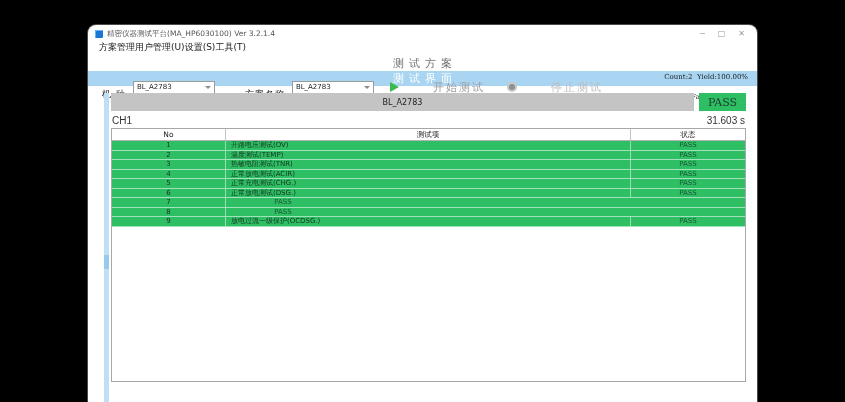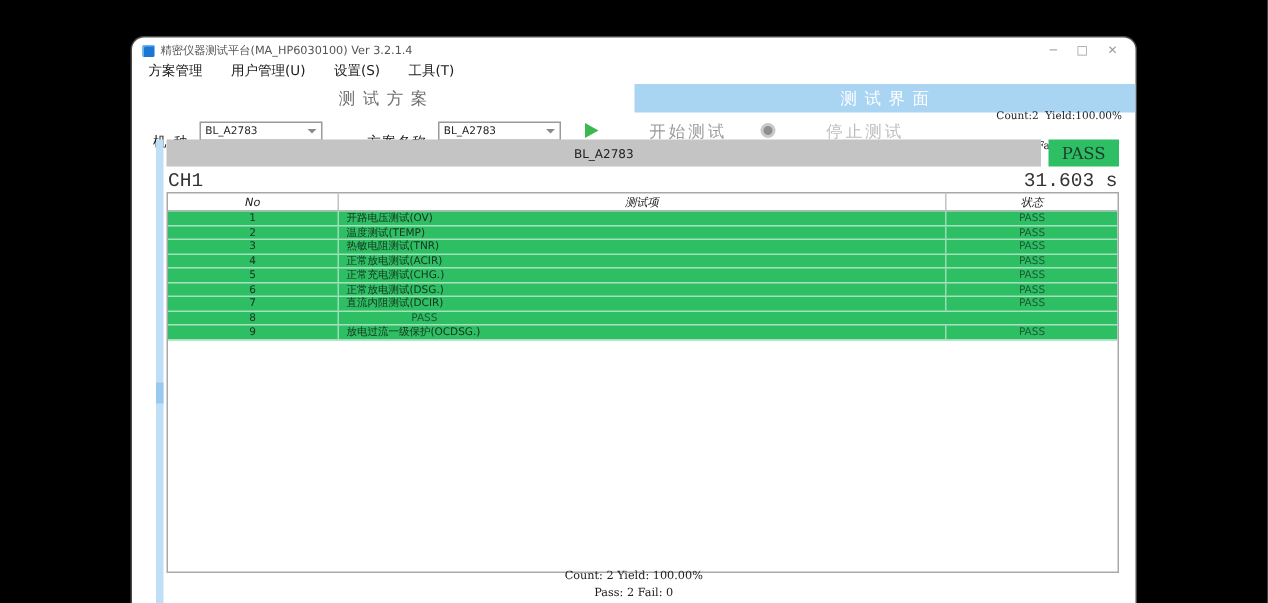--- a/index.html
+++ b/index.html
@@ -20,7 +20,7 @@
   .win-controls span { cursor:default; line-height:8px; }
 
   
-  .menubar { height:14px; display:flex; align-items:center; padding:0 11px; gap:19px; }
+  .menubar { height:14px; display:flex; align-items:center; padding:0 11px; }
   .menu-item { font-size:9px; color:#1a1a1a; white-space:nowrap; }
 
   

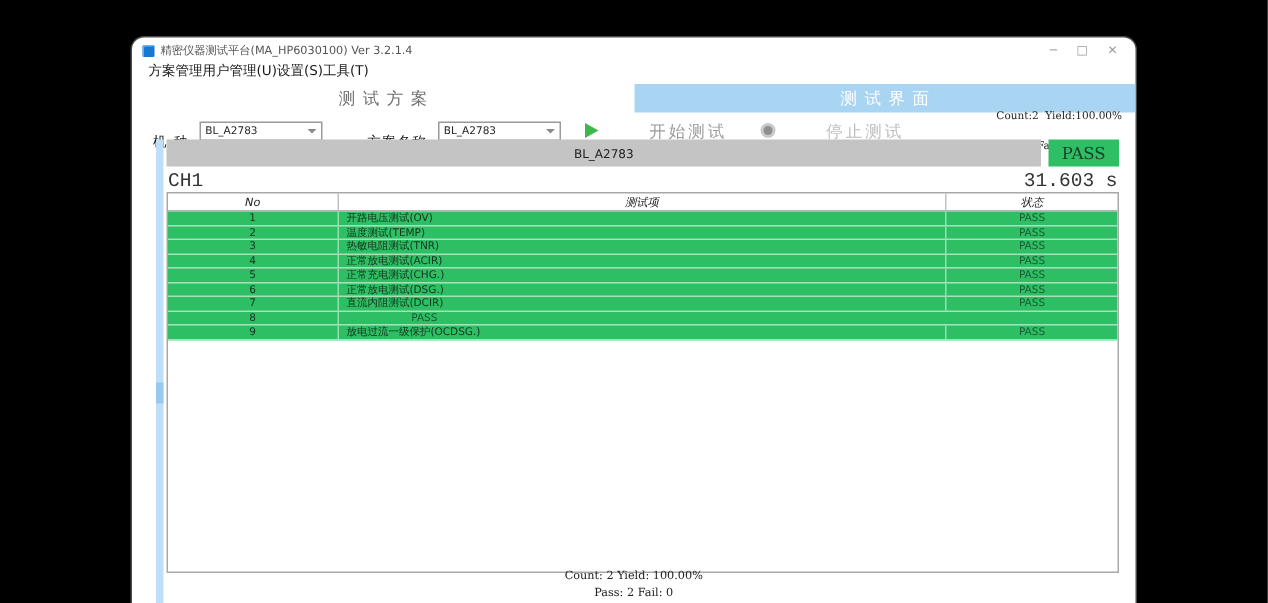--- a/index.html
+++ b/index.html
@@ -24,7 +24,7 @@
   .menu-item { font-size:9px; color:#1a1a1a; white-space:nowrap; }
 
   
-  .tabbar { height:19px; display:flex; margin-top:2px; }
+  .tabbar { height:19px; display:flex; margin-top:2px;flex-direction:column; }
   .tab { flex:1; display:flex; align-items:center; justify-content:center;
          font-size:11px; color:#6f6f6f; letter-spacing:5px; padding-left:5px; }
   .tab.active { background:var(--c-tab_blue,#a9d5f2); color:#fff; }

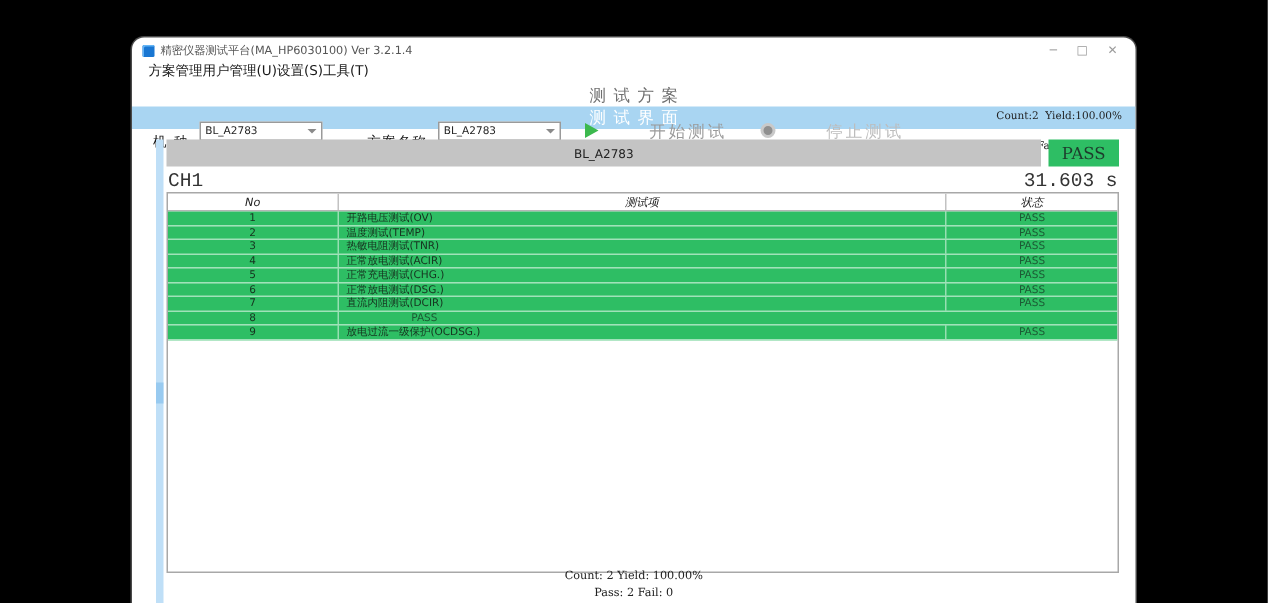--- a/index.html
+++ b/index.html
@@ -68,7 +68,7 @@
               font-size:11px; color:#1e3b2c; }
   .chan-row { position:absolute; left:24px; right:12px; top:88px; height:14px;
               display:flex; justify-content:space-between; align-items:center;
-              font-family:Liberation Mono, monospace; font-size:13px; color:#333; }
+              font-family:Liberation Sans, sans-serif; font-size:10px; color:#333; }
 
   
   .table { position:absolute; left:23px; right:11px; top:103px; bottom:39px;

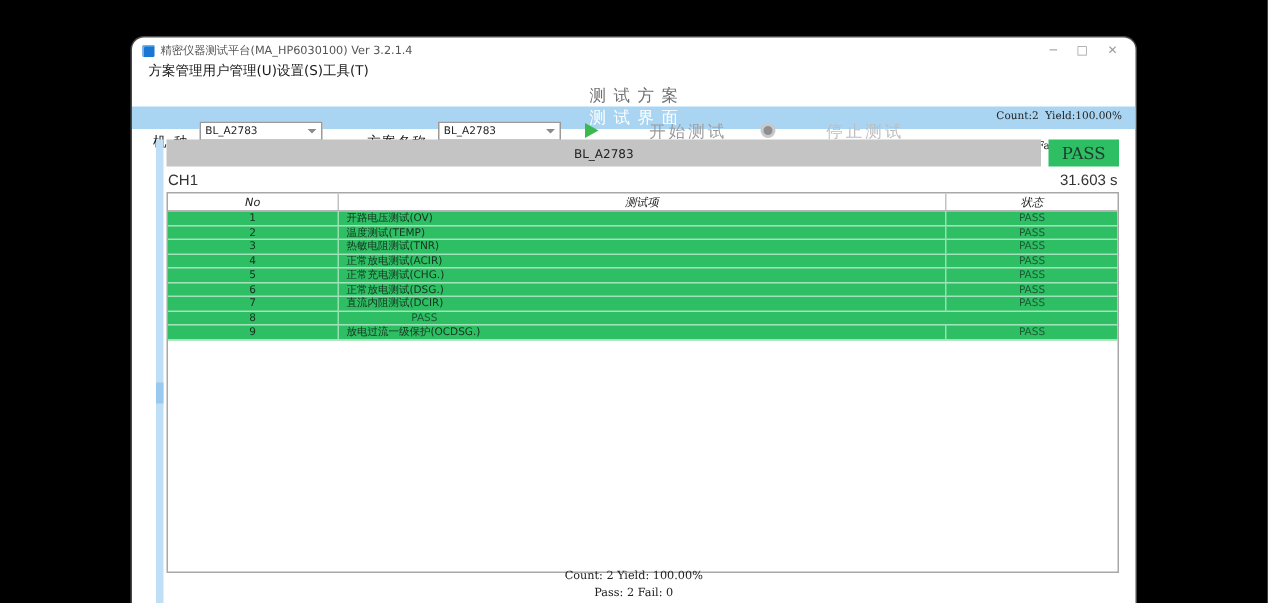--- a/index.html
+++ b/index.html
@@ -74,7 +74,7 @@
   .table { position:absolute; left:23px; right:11px; top:103px; bottom:39px;
            border:1px solid #a8a8a8; background:#fff; overflow:hidden; }
   .thead { display:flex; height:12px; align-items:flex-end;
-           border-bottom:1px solid #b5b5b5; font-size:7.5px; color:#222;font-style:italic; }
+           border-bottom:1px solid #b5b5b5; font-size:7.5px; color:#222; }
   .thead .cell { height:100%; display:flex; align-items:center; justify-content:center; }
   .thead .c0, .thead .c1 { border-right:1px solid #c2c2c2; }
   .c0 { width:18%; flex:none; }

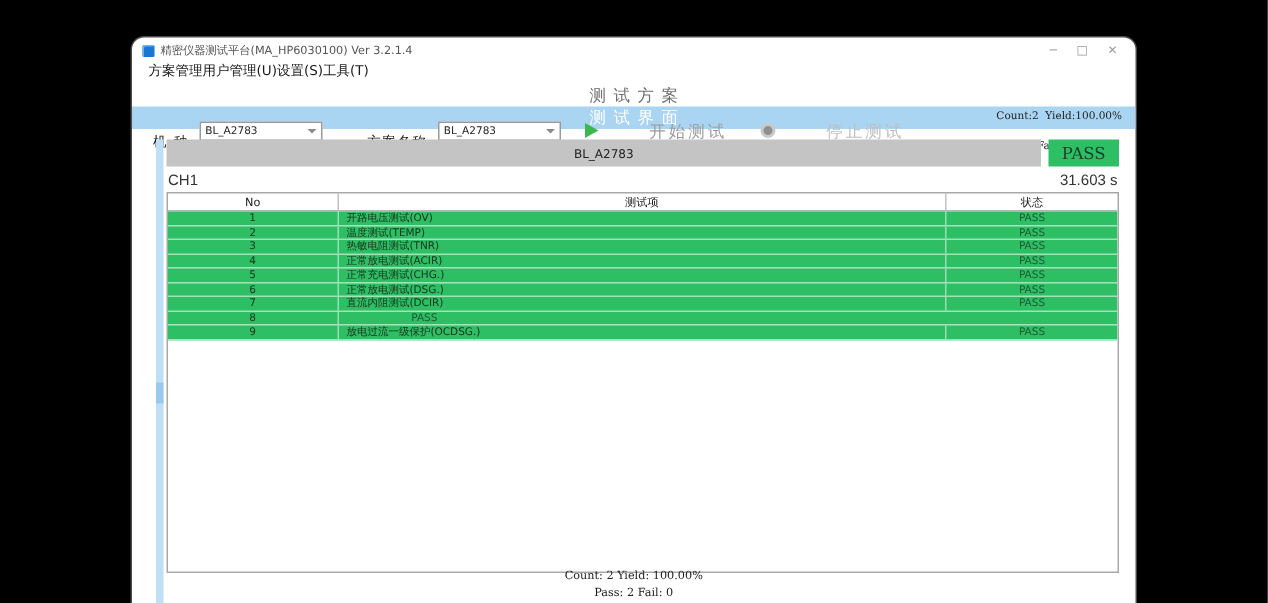--- a/index.html
+++ b/index.html
@@ -205,7 +205,6 @@
         </div>
         <div class="trow">
           <span class="cell c0">7</span>
-          <span class="cell c1">直流内阻测试(DCIR)</span>
           <span class="cell c2">PASS</span>
         </div>
         <div class="trow">

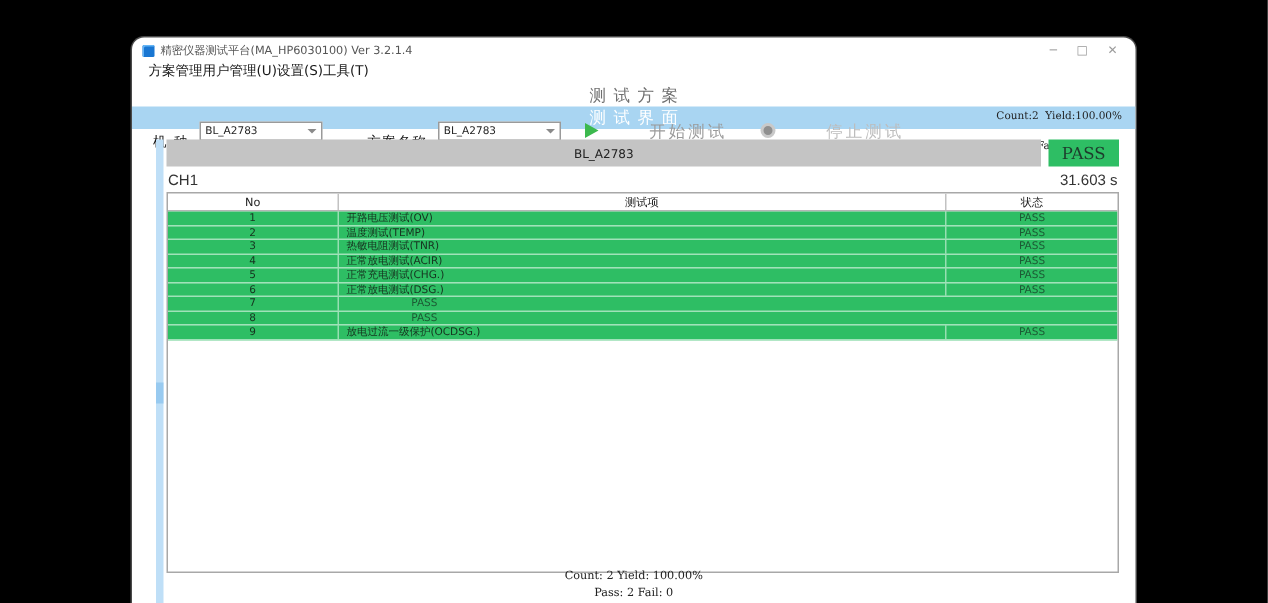--- a/index.html
+++ b/index.html
@@ -219,10 +219,6 @@
       </div>
   </div>
 
-  <div class="footer-stats">
-    <span>Count: 2   Yield: 100.00%</span><br>
-    <span>Pass: 2   Fail: 0</span>
-  </div>
 
   <div class="progress-bar">
       <div class="seg seg-green">

